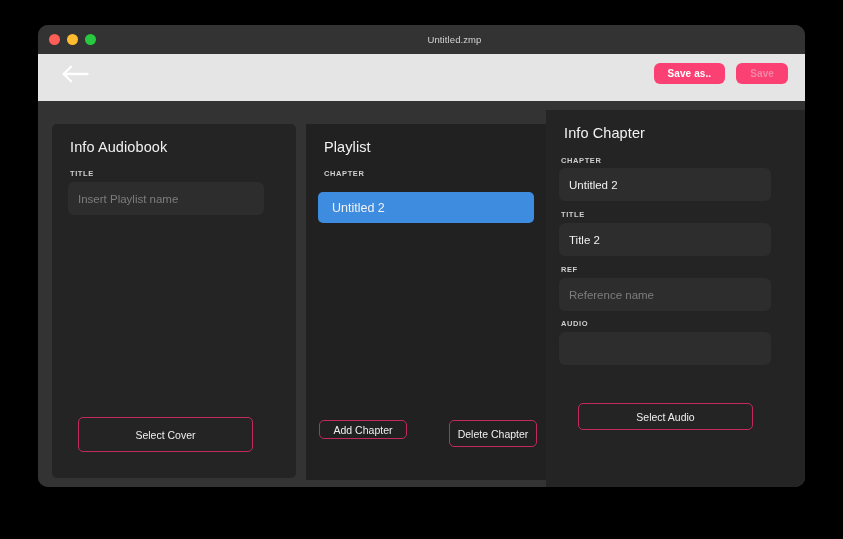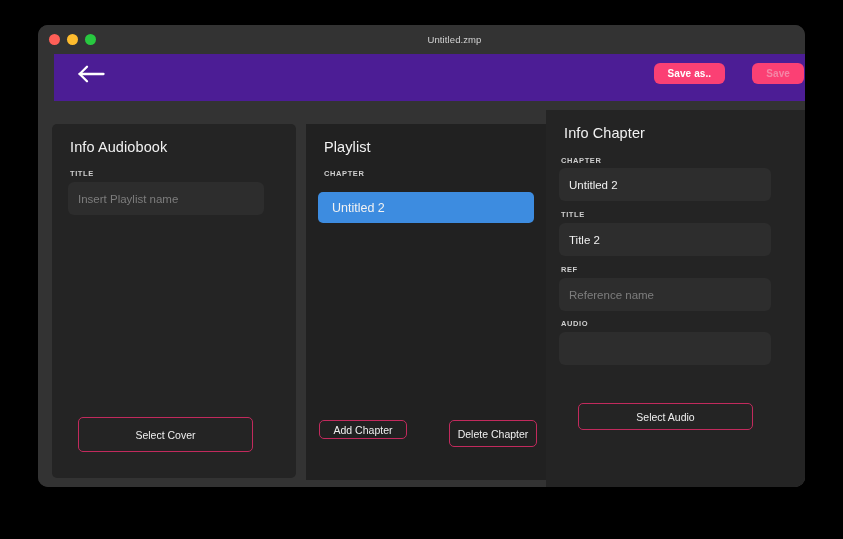--- a/index.html
+++ b/index.html
@@ -74,11 +74,11 @@
   
   #toolbar {
     position: absolute;
-    left: 16px;
+    left: 0;
     top: 29px;
     width: 100%;
     height: 47px;
-    background: #4c1d95;
+    background: #e5e5e5;
   }
   #back-button {
     position: absolute;

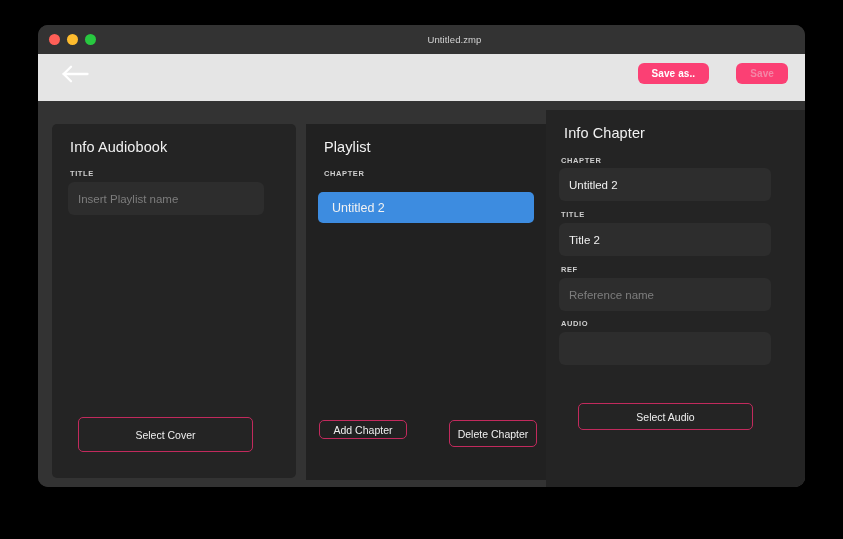--- a/index.html
+++ b/index.html
@@ -119,7 +119,6 @@
   #save-button {
     background: #fb4074;
     color: #f486a6;
-    margin-left: 16px;
   }
 
   

